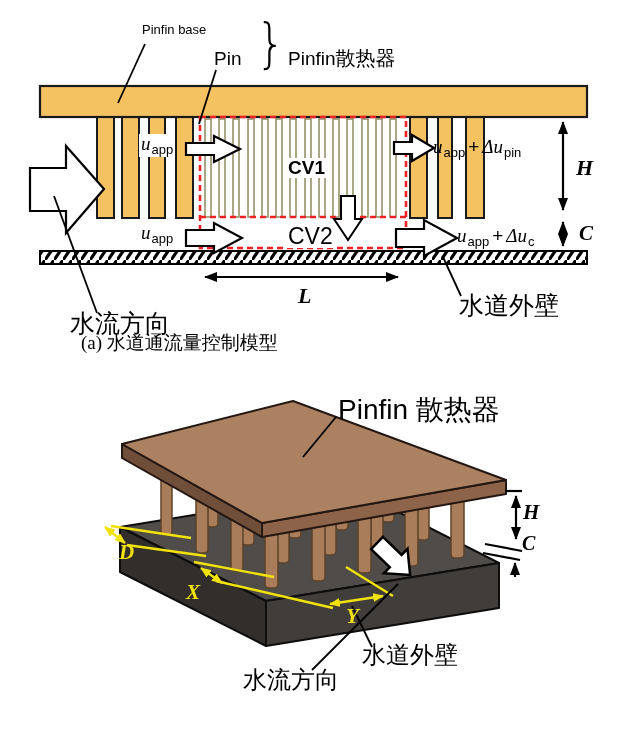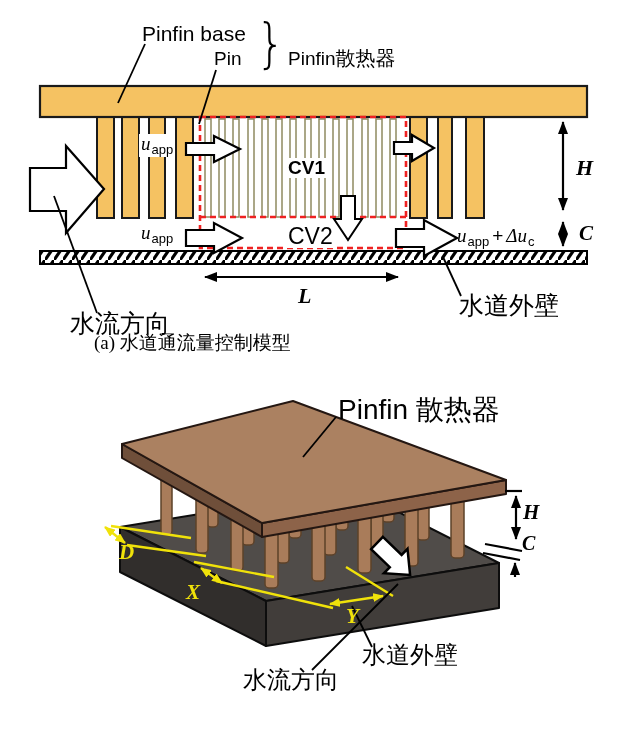--- a/index.html
+++ b/index.html
@@ -171,7 +171,7 @@
   </g>
 </svg>
 
-<div class="lbl sans" style="left:142px;top:23px;font-size:21px;">Pinfin base</div>
+<div class="lbl sans" style="left:142px;top:23px;font-size:13px;">Pinfin base</div>
 <div class="lbl sans" style="left:214px;top:49px;font-size:19px;">Pin</div>
 <div class="lbl brace" style="left:256px;top:16px;">}</div>
 <div class="lbl" style="left:288px;top:36px;font-size:19px;margin-top:12px;"><span class="sans">Pinfin</span><span class="cjk" style="font-size:20px;">散热器</span></div>

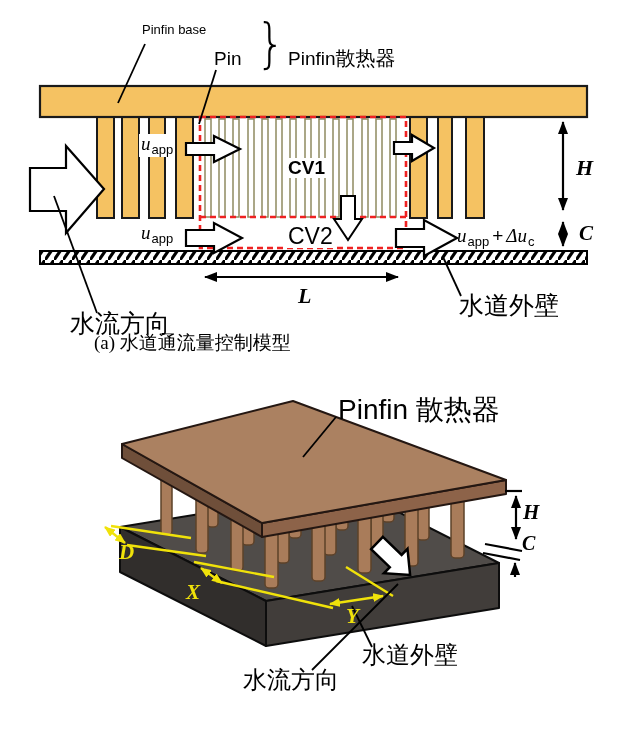--- a/index.html
+++ b/index.html
@@ -181,6 +181,7 @@
 <div class="lbl sans whitebg" style="left:286px;top:158px;font-size:19px;font-weight:bold;">CV1</div>
 <div class="lbl sans whitebg" style="left:286px;top:224px;font-size:23px;">CV2</div>
 
+<div class="lbl math" style="left:433px;top:137px;font-size:19px;"><i>u</i><sub>app</sub><span class="plus">+</span><i>Δu</i><sub>pin</sub></div>
 <div class="lbl math" style="left:457px;top:226px;font-size:19px;"><i>u</i><sub>app</sub><span class="plus">+</span><i>Δu</i><sub>c</sub></div>
 
 <div class="lbl dimlab" style="left:576px;top:156px;font-size:22px;">H</div>

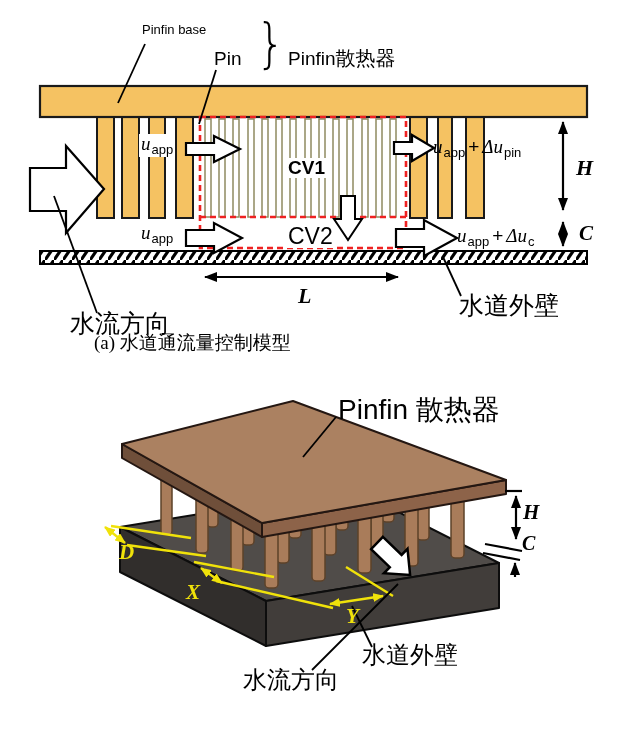--- a/index.html
+++ b/index.html
@@ -190,7 +190,7 @@
 
 <div class="lbl cjk" style="left:70px;top:311px;font-size:25px;">水流方向</div>
 <div class="lbl cjk" style="left:459px;top:293px;font-size:25px;">水道外壁</div>
-<div class="lbl cjk" style="left:94px;top:333px;font-size:19px;"><span>(a)</span> <span>水道通流量控制模型</span></div>
+<div class="lbl cjk" style="left:81px;top:333px;font-size:19px;"><span>(a)</span> <span>水道通流量控制模型</span></div>
 
 <div class="lbl" style="left:338px;top:395px;font-size:28px;"><span class="sans">Pinfin</span> <span class="cjk">散热器</span></div>
 

